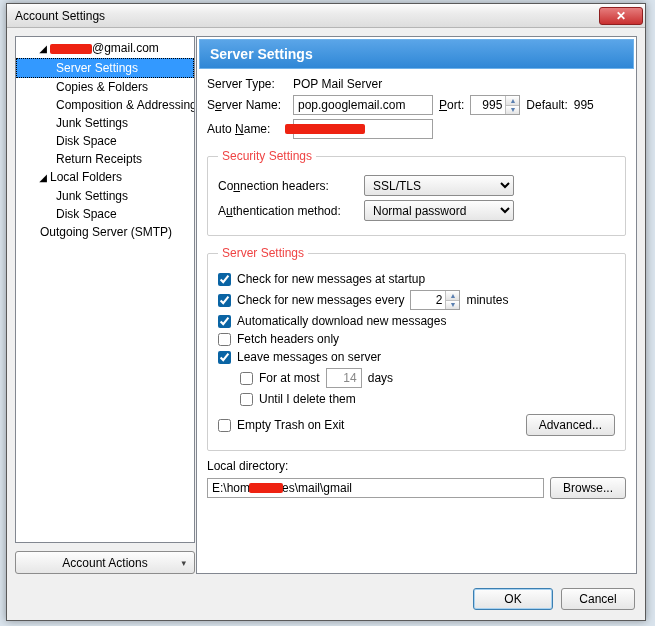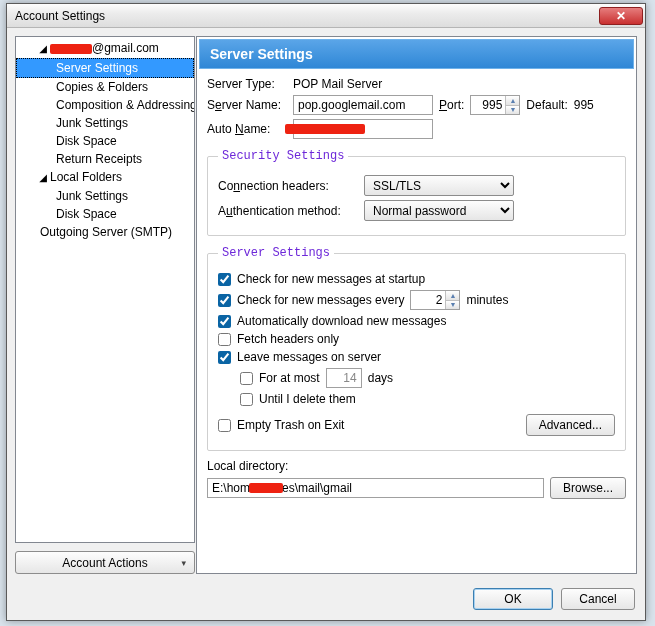--- a/index.html
+++ b/index.html
@@ -114,7 +114,7 @@
     margin:10px 0 6px 0;
     padding:8px 10px 10px 10px;
   }
-  fieldset legend { padding:0 4px; color:#6d28d9;font-family:Liberation Mono, monospace; }
+  fieldset legend { padding:0 4px; color:#ef4444; }
 
   select.combo {
     height:21px;

